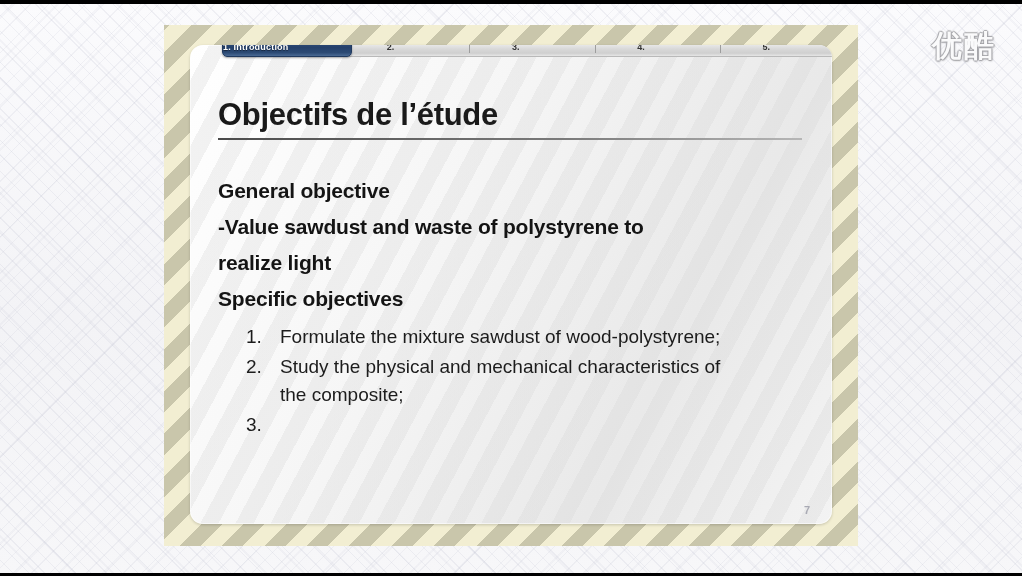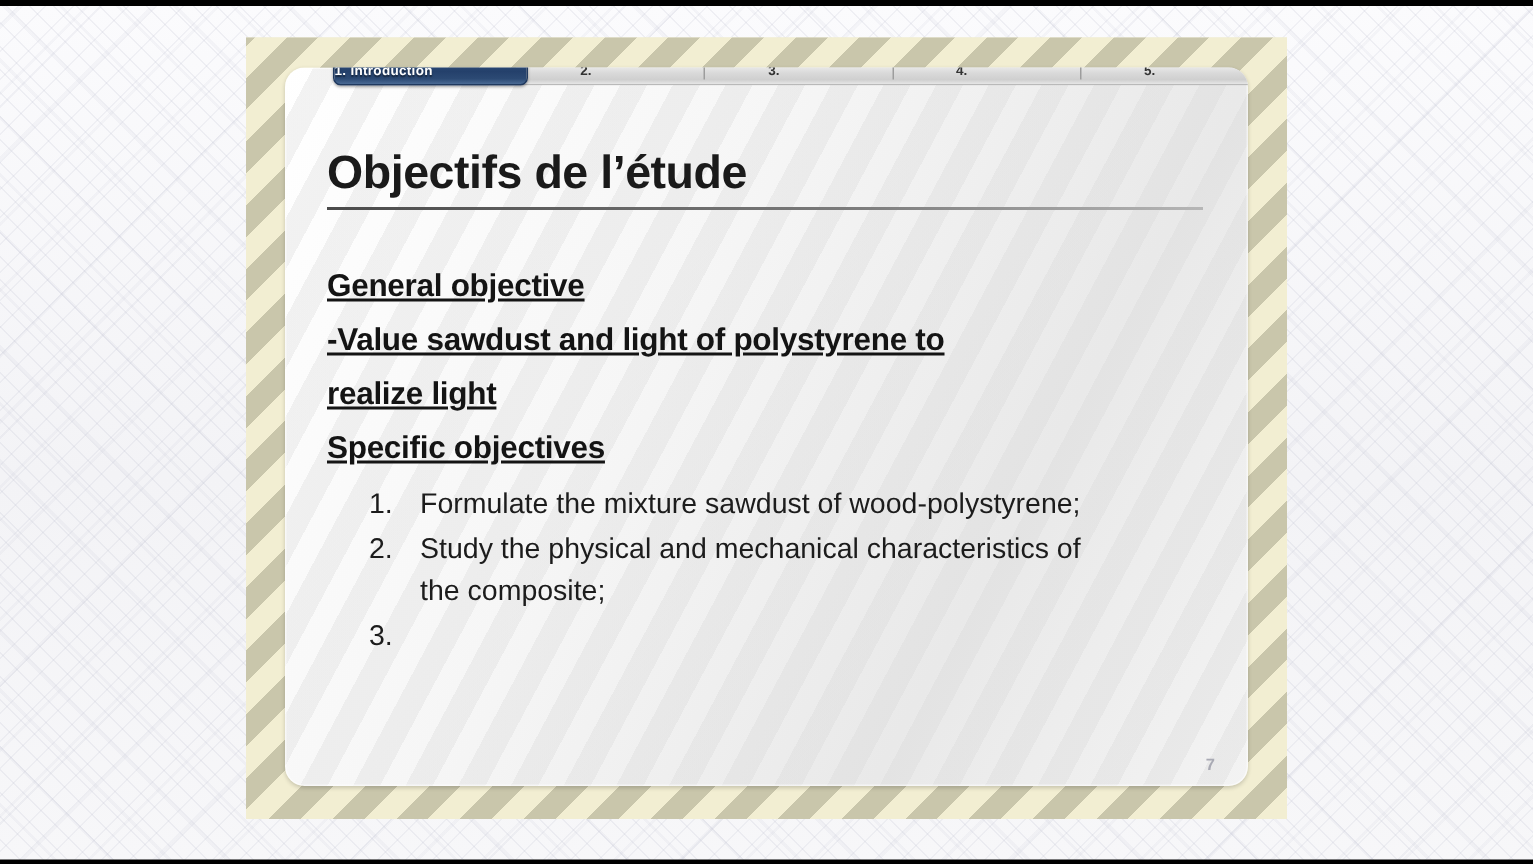--- a/index.html
+++ b/index.html
@@ -323,6 +323,7 @@
     </div>
   </div>
 
+  <div id="watermark">优酷</div>
 
   <div class="letterbox bot"></div>
 </div>

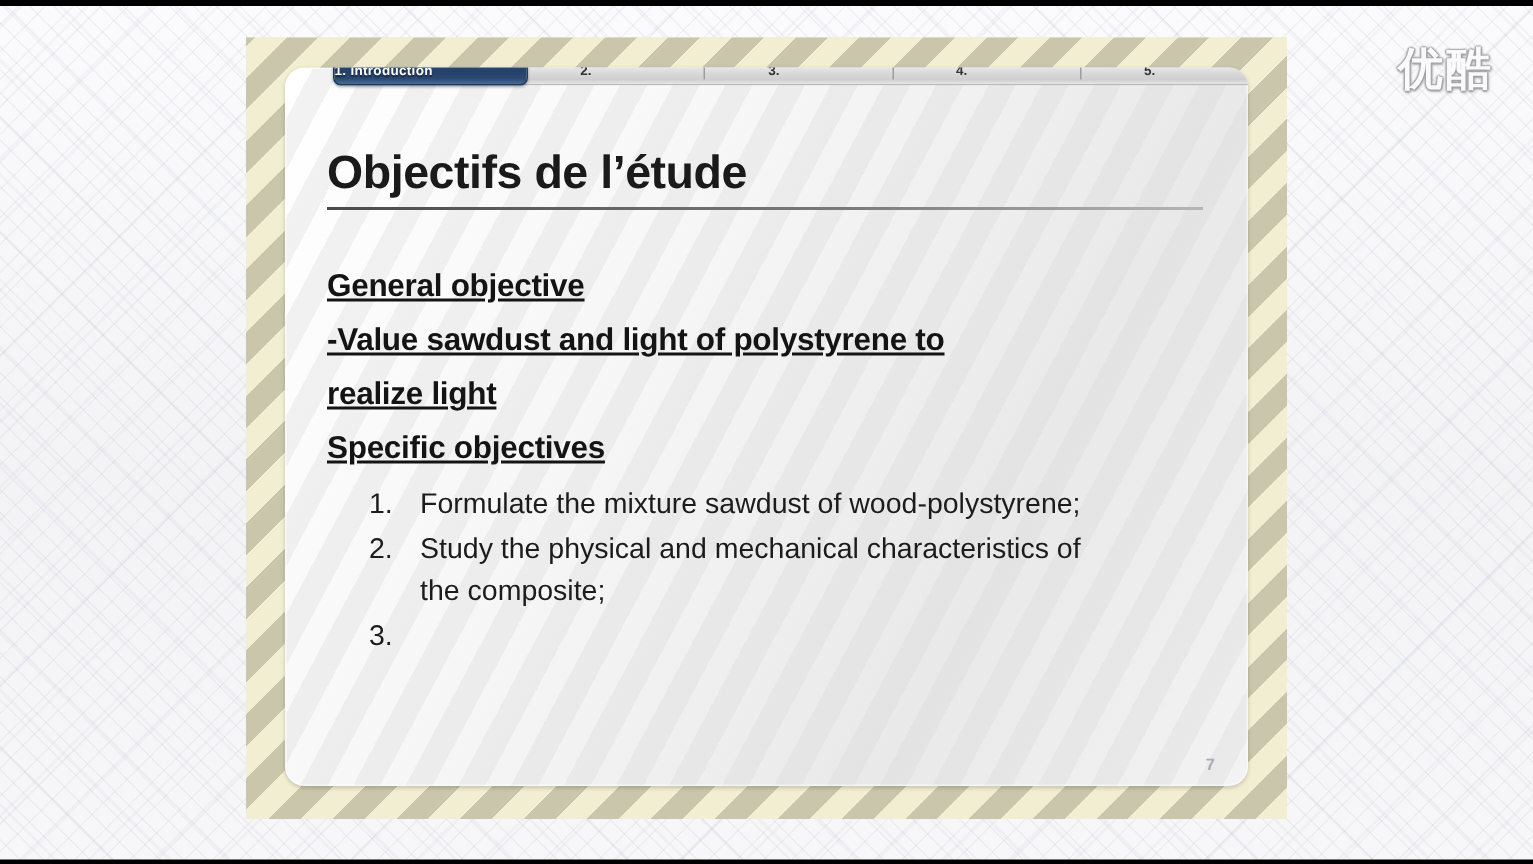--- a/index.html
+++ b/index.html
@@ -200,7 +200,6 @@
     color: #141414;
     line-height: 36px;
     letter-spacing: -0.2px;
-    text-decoration: underline;
   }
 
   #objective-list {

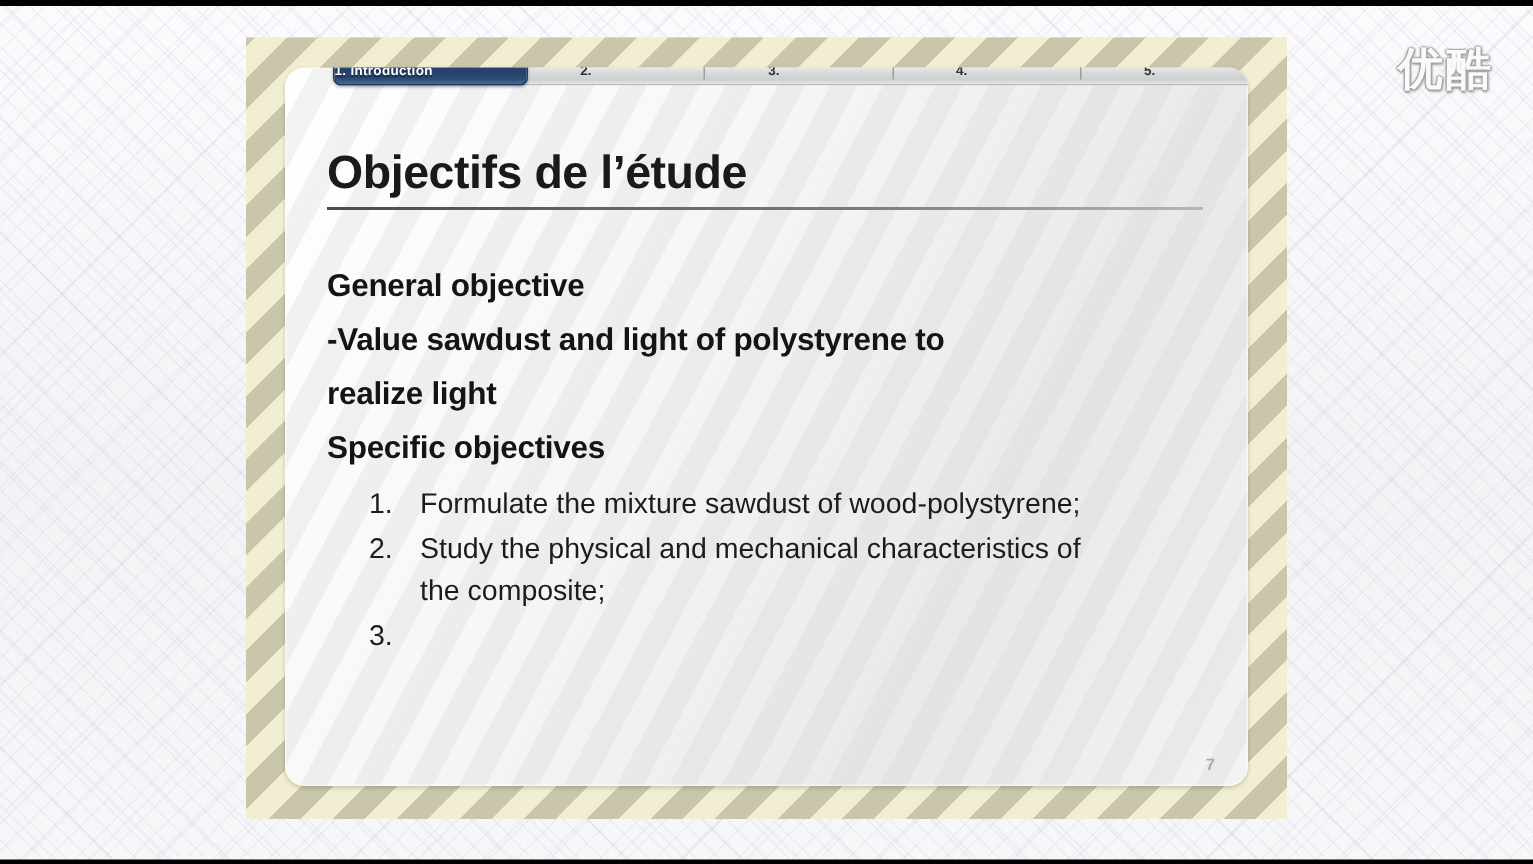--- a/index.html
+++ b/index.html
@@ -297,7 +297,7 @@
 
         <div id="content-block">
           <div class="lead-line">General objective</div>
-          <div class="lead-line">-Value sawdust and light of polystyrene to</div>
+          <div class="lead-line">-Value sawdust and waste of polystyrene to</div>
           <div class="lead-line">realize light</div>
           <div class="lead-line">Specific objectives</div>
 

